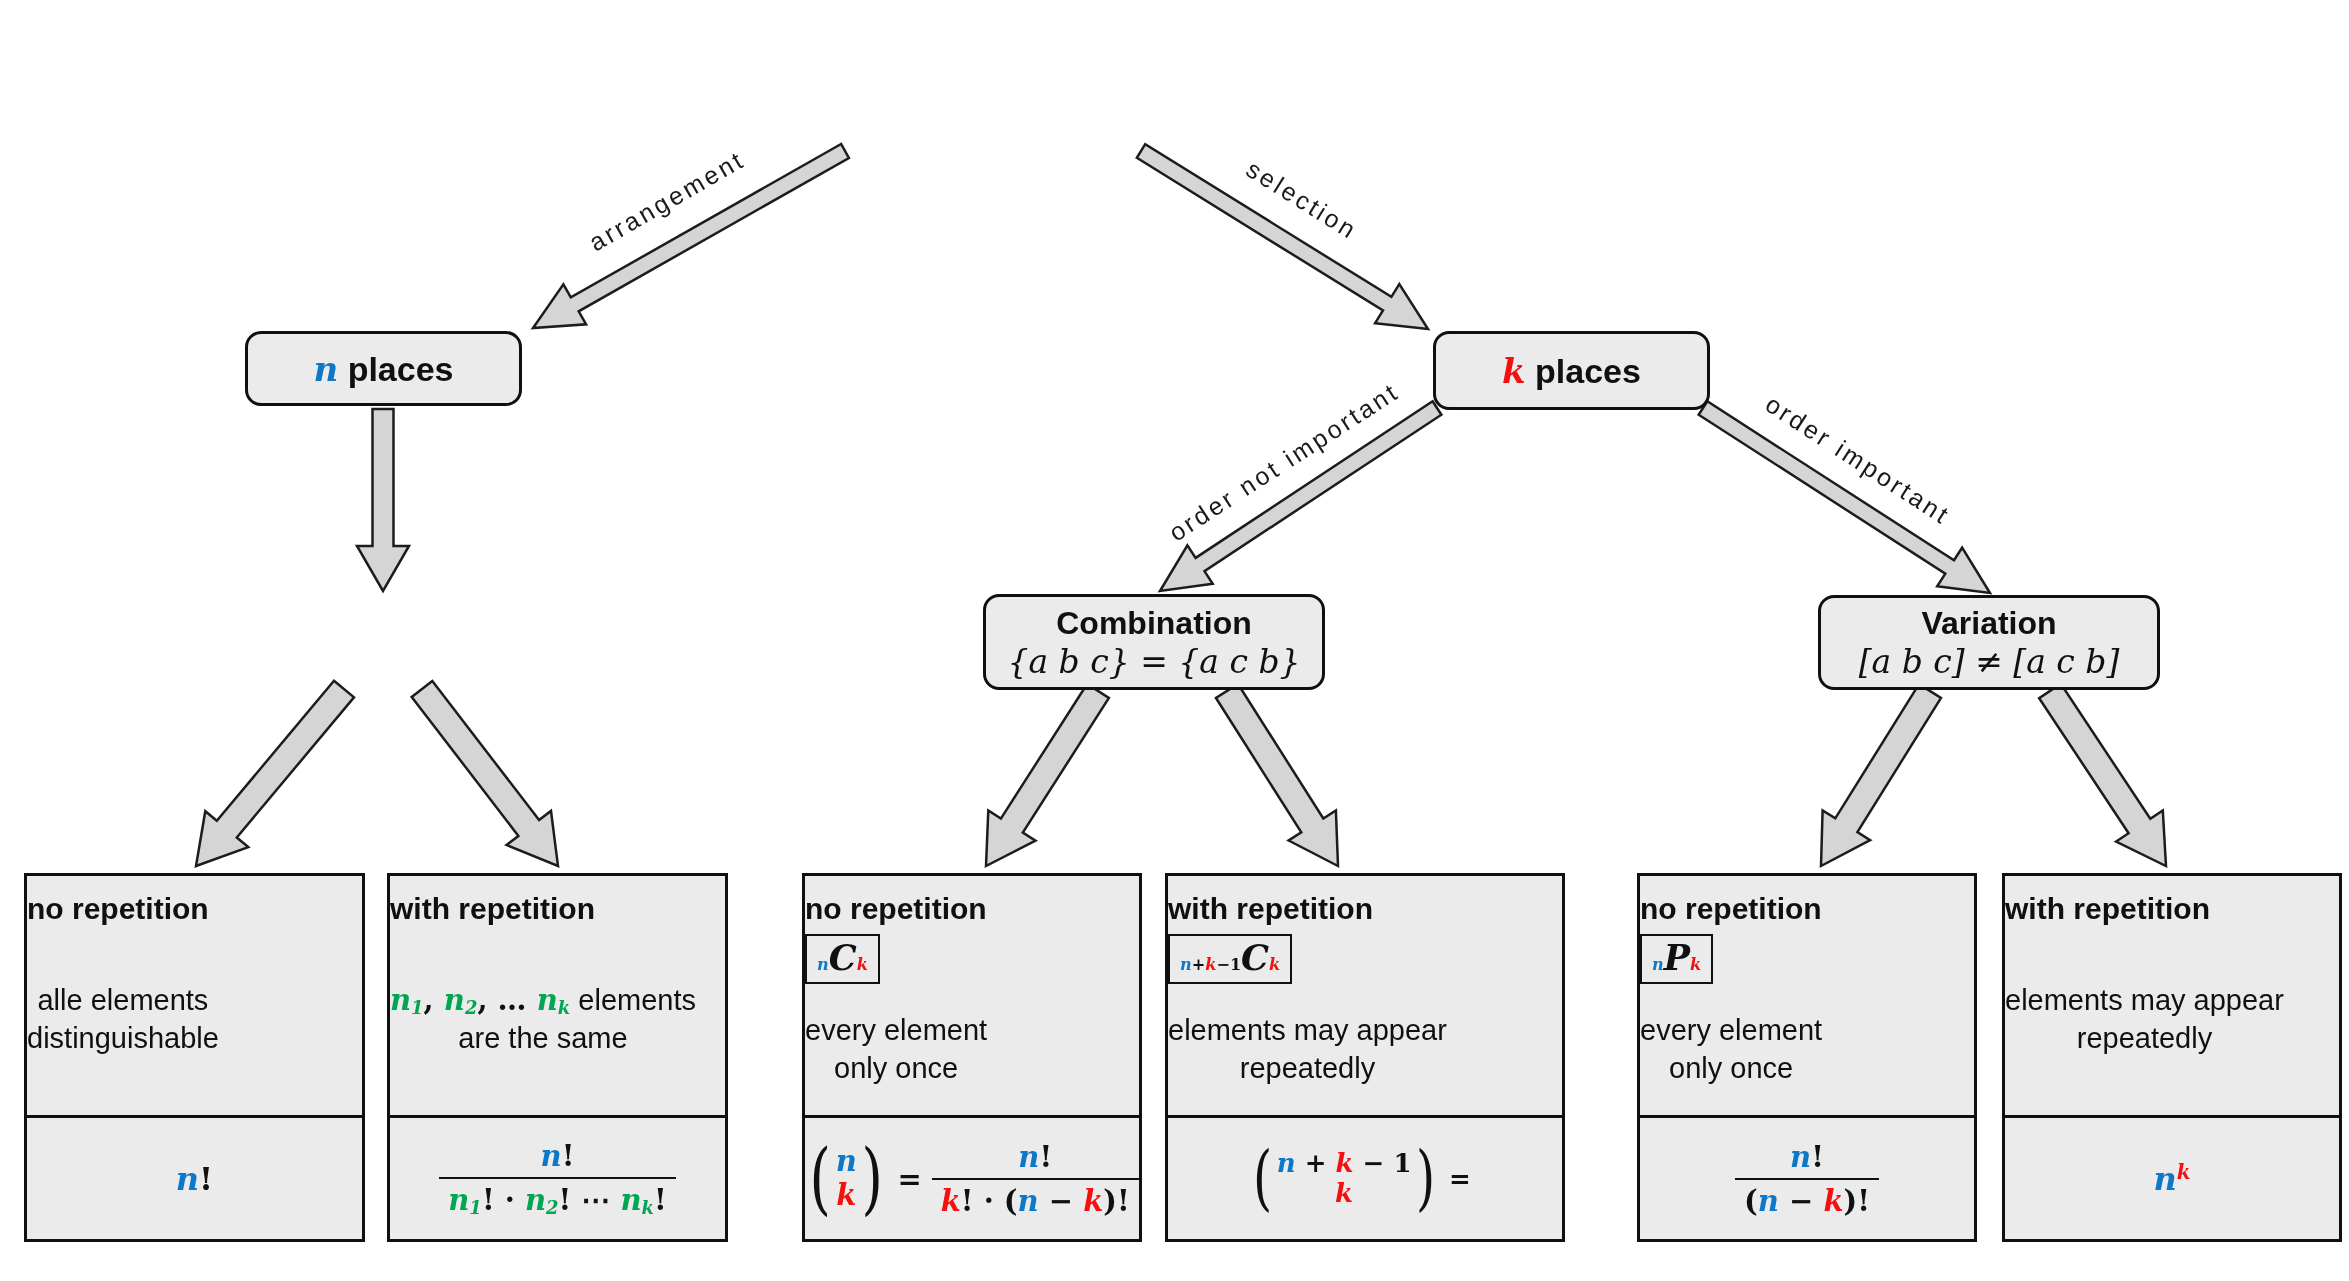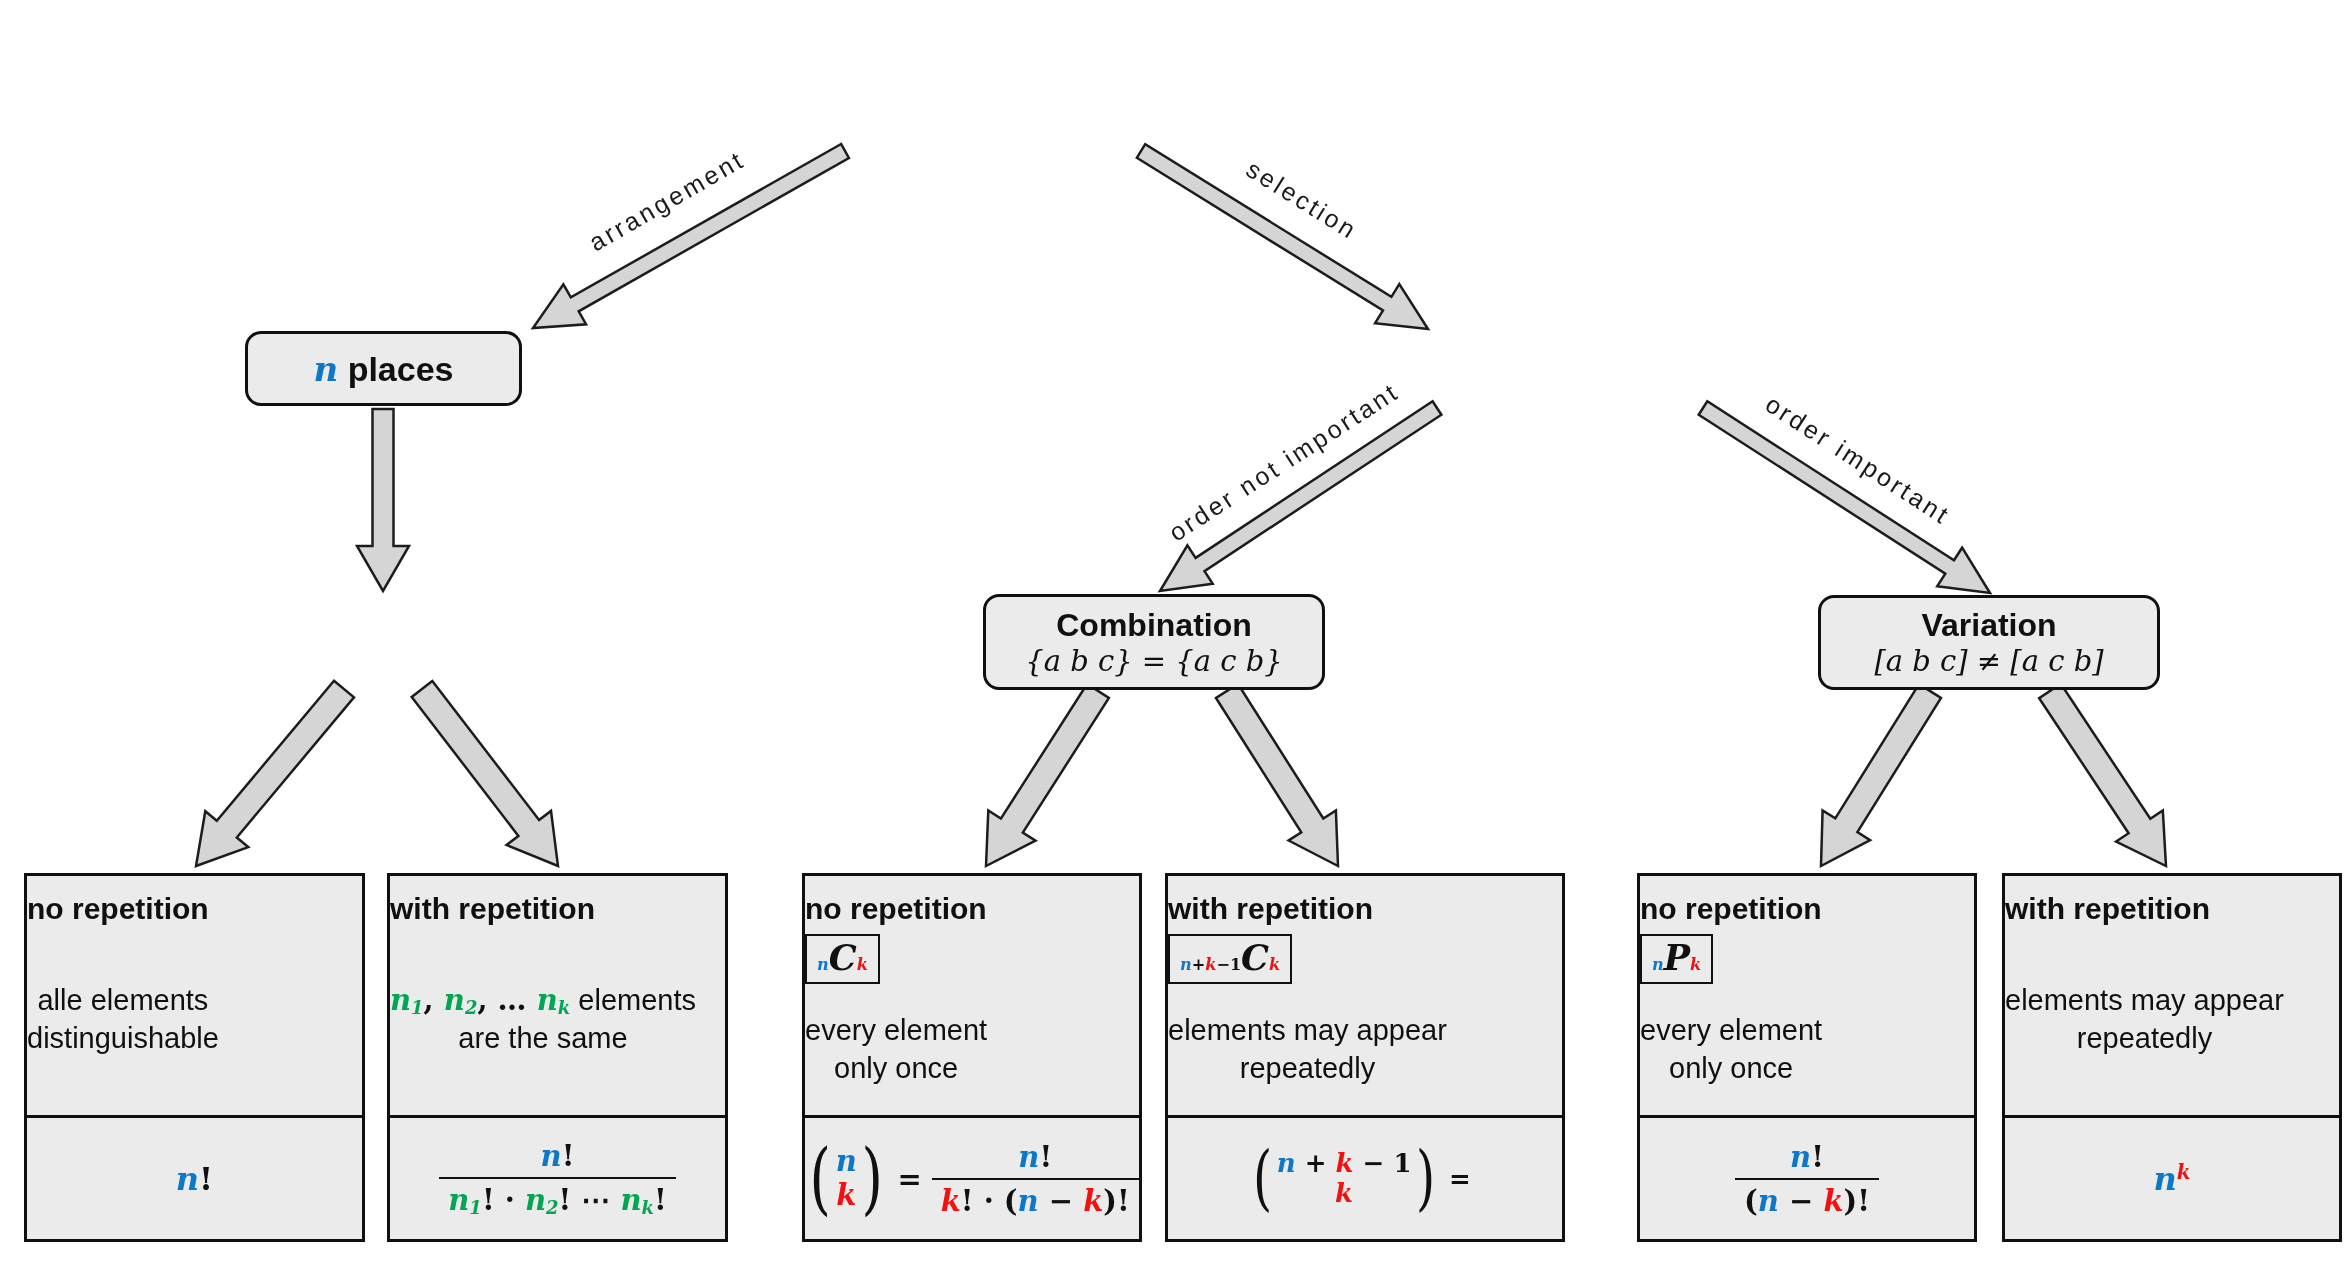--- a/index.html
+++ b/index.html
@@ -104,6 +104,9 @@
     <div class="title"><span class="seg blue">n</span><span class="seg plain b"> places</span></div>
   </div>
 
+  <div class="rnode mid" style="left:1433px;top:331px;width:277px;height:79px;">
+    <div class="title"><span class="seg red">k</span><span class="seg plain b"> places</span></div>
+  </div>
 
 
   <div class="rnode wide" style="left:983px;top:594px;width:342px;height:96px;">

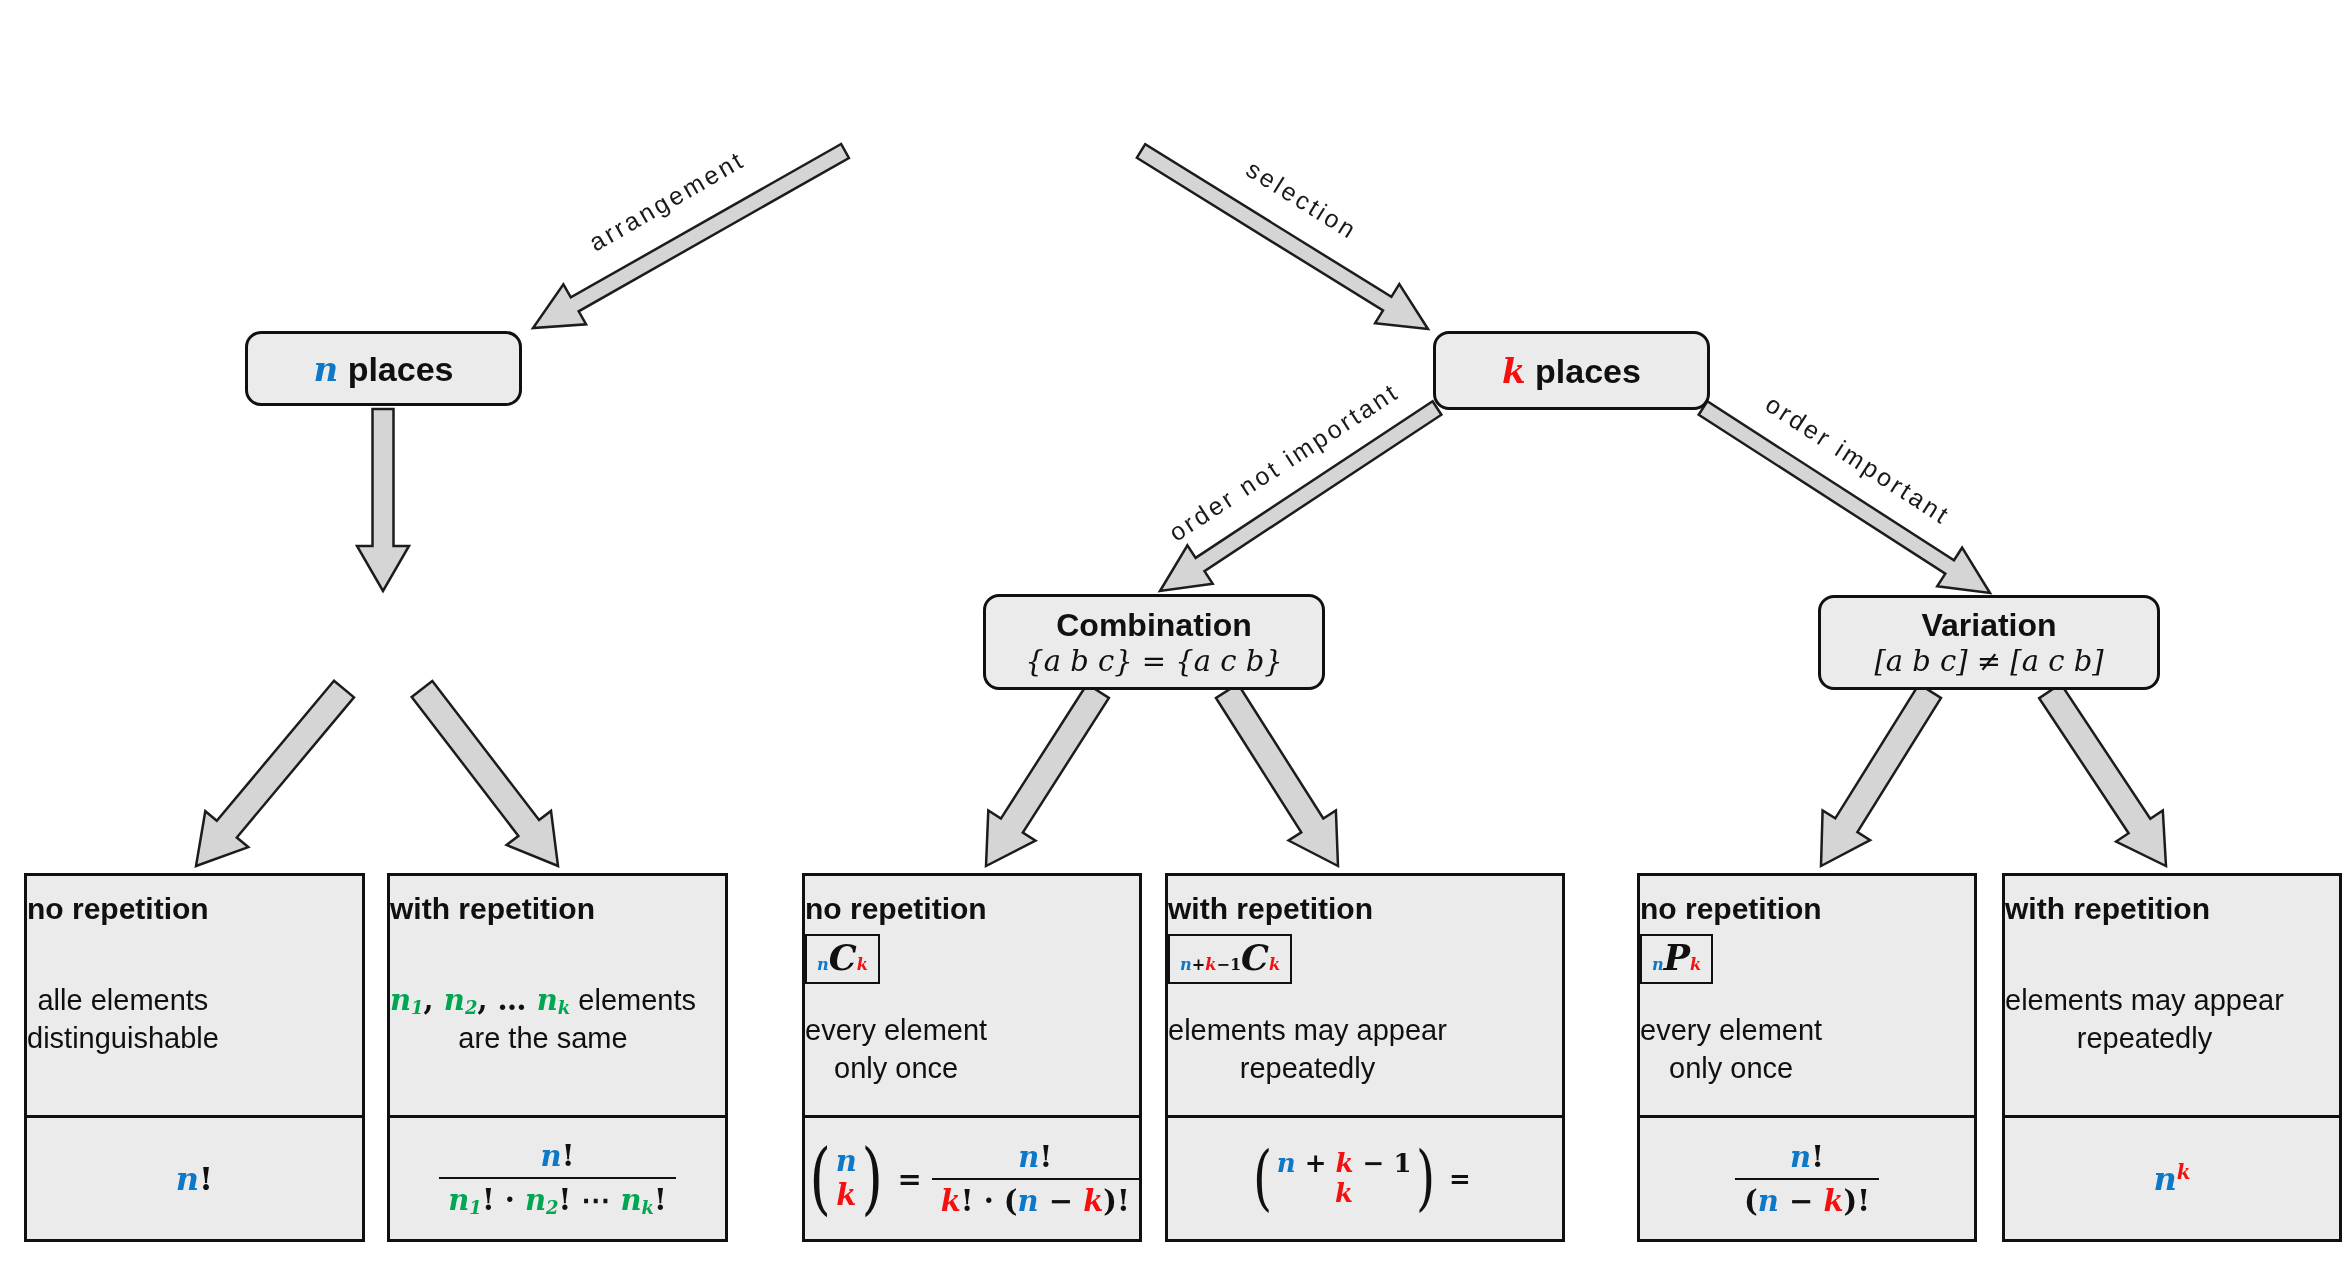--- a/index.html
+++ b/index.html
@@ -20,7 +20,7 @@
     z-index:2;
   }
   .rnode .title{font-size:36px;font-weight:bold;line-height:1;white-space:nowrap;}
-  .rnode .subtitle{font-size:29px;margin-top:6px;line-height:1;white-space:nowrap;text-align:right;}
+  .rnode .subtitle{font-size:33px;margin-top:6px;line-height:1;white-space:nowrap;text-align:right;}
   .rnode.mid .title{font-size:34px;}
   .rnode.wide .title{font-size:32px;}
 

